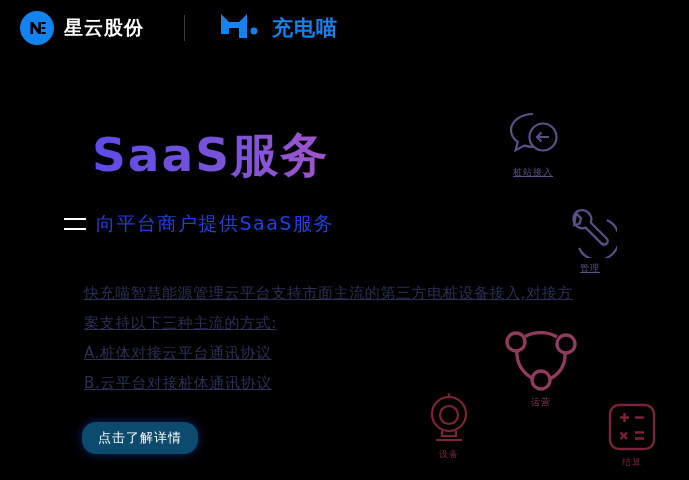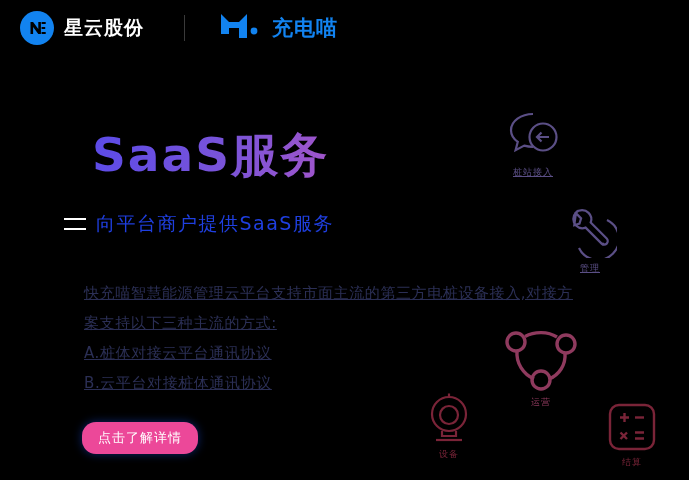--- a/index.html
+++ b/index.html
@@ -140,7 +140,7 @@
     position: absolute;
     left: 82px;
     top: 422px;
-    background: #ec4899;
+    background: #0c4a6e;
     color: #ffffff;
     border: none;
     border-radius: 14px;

